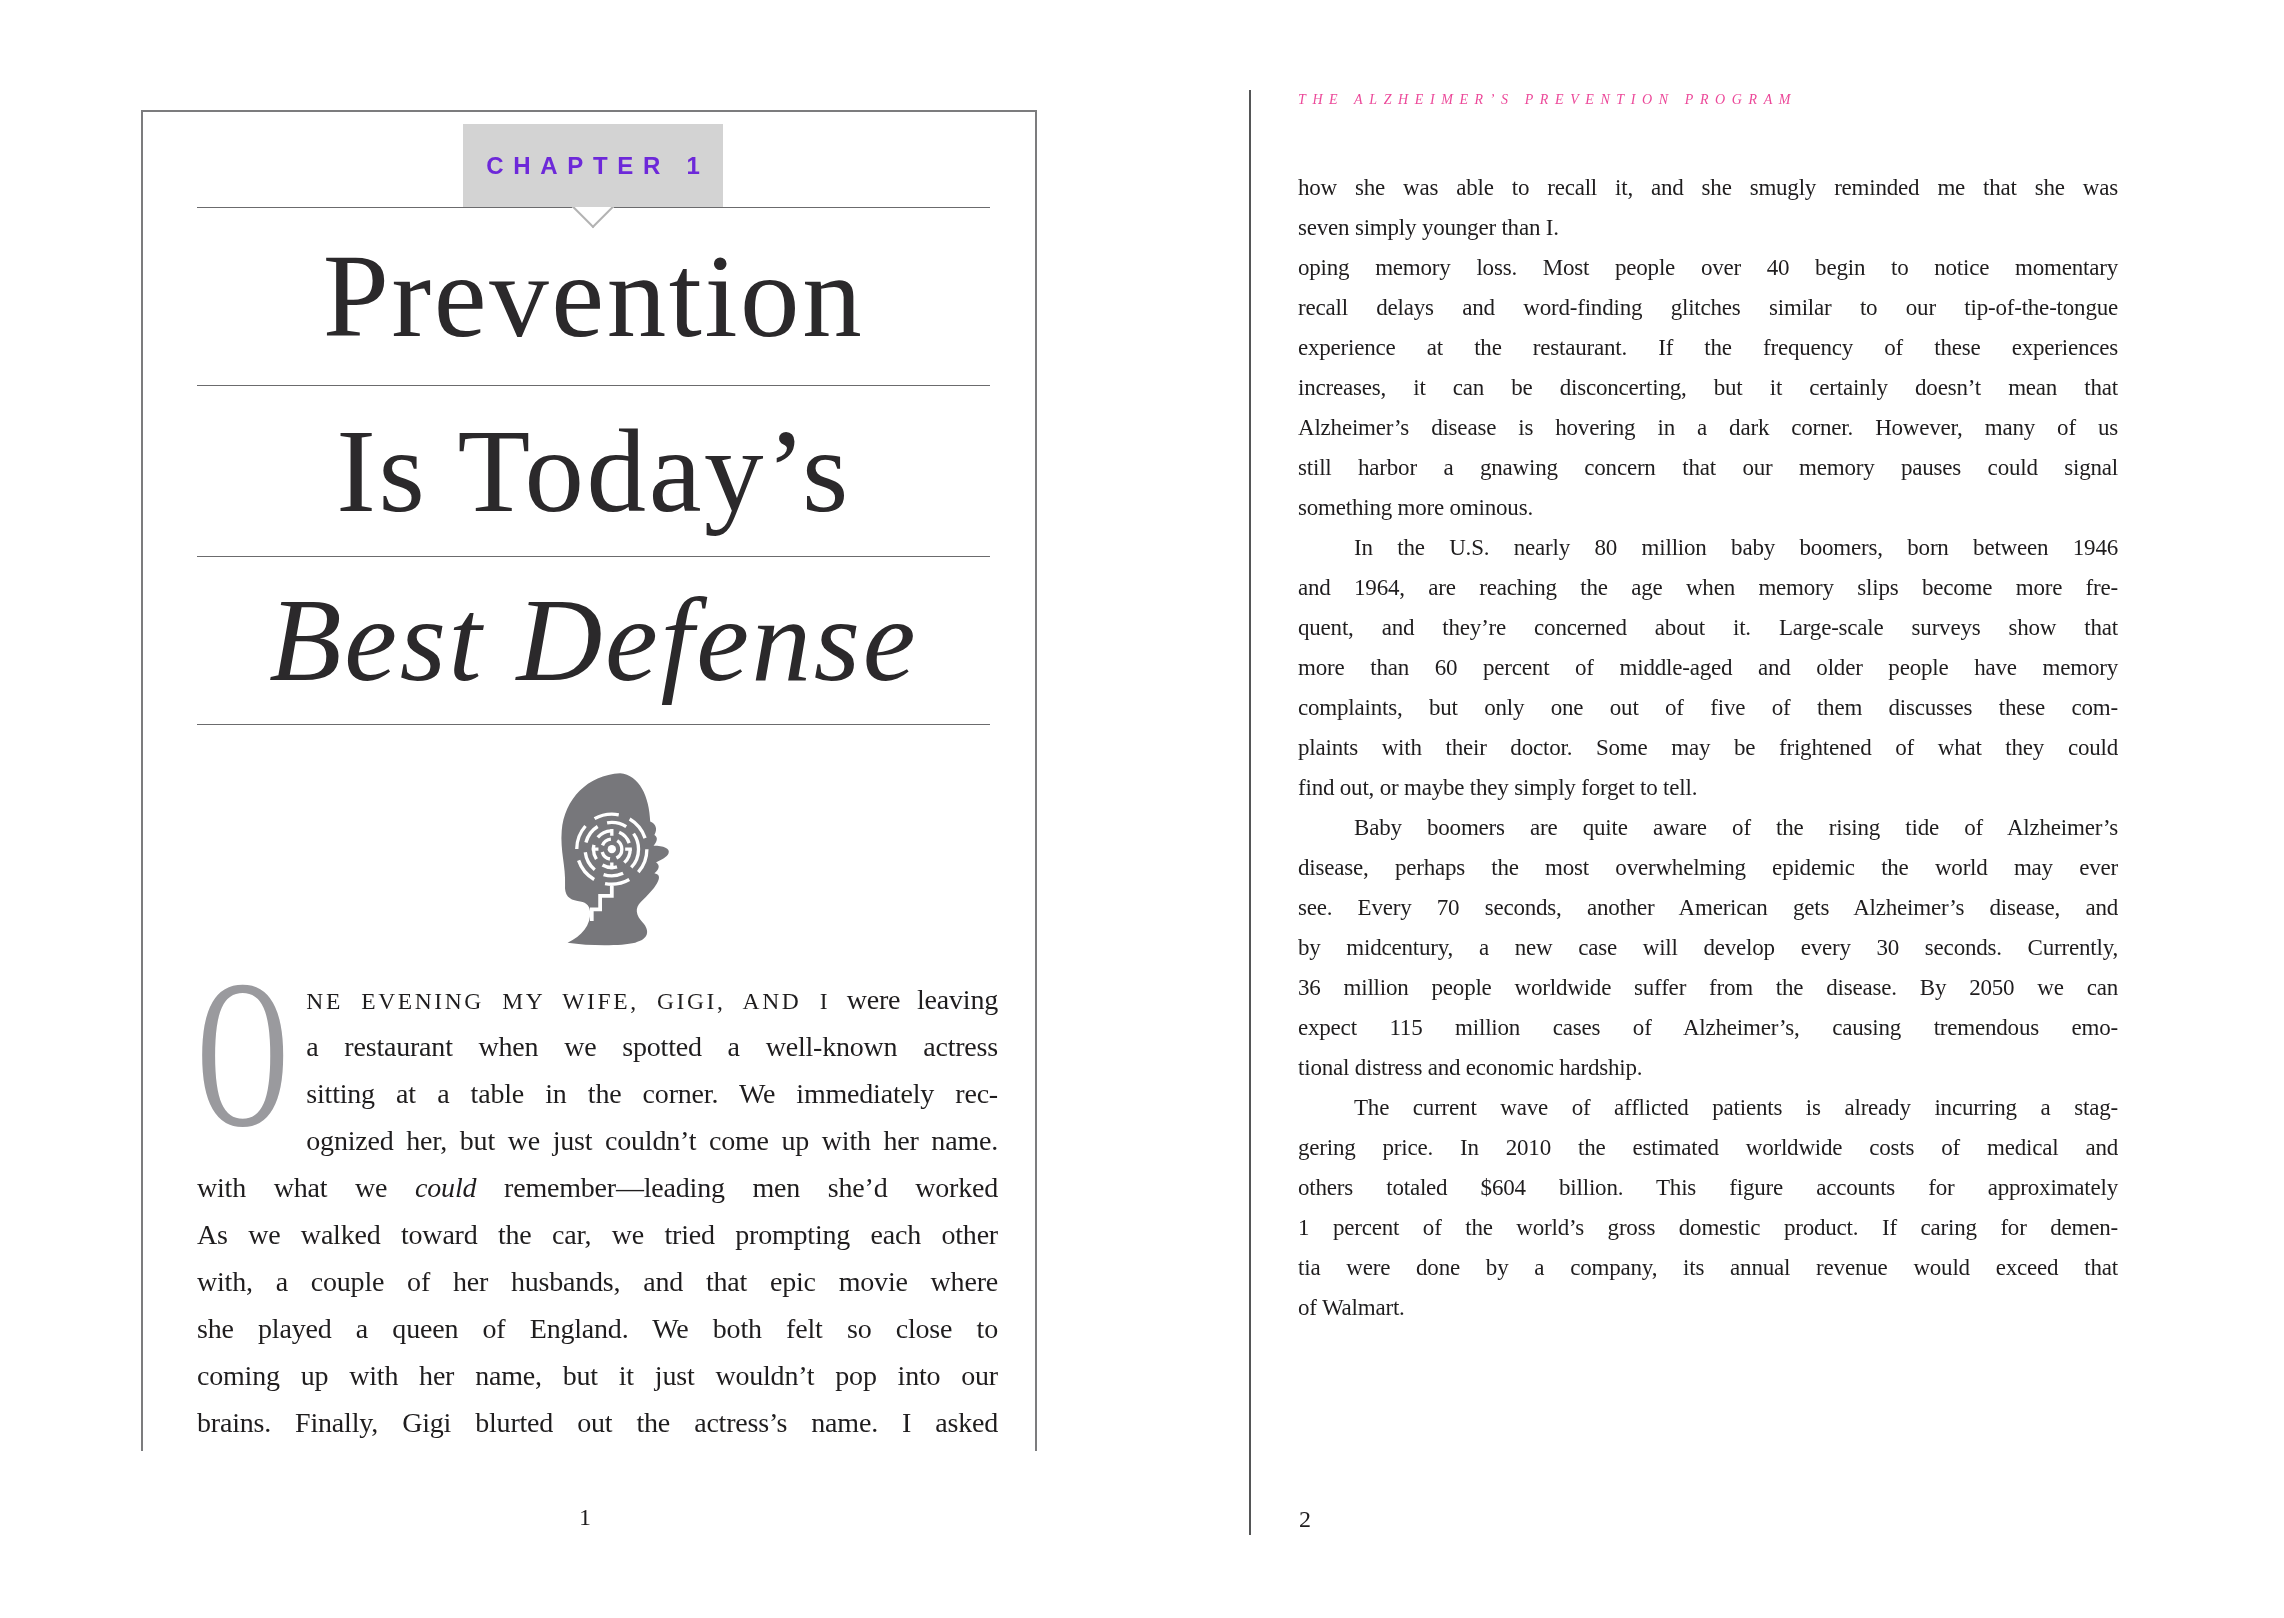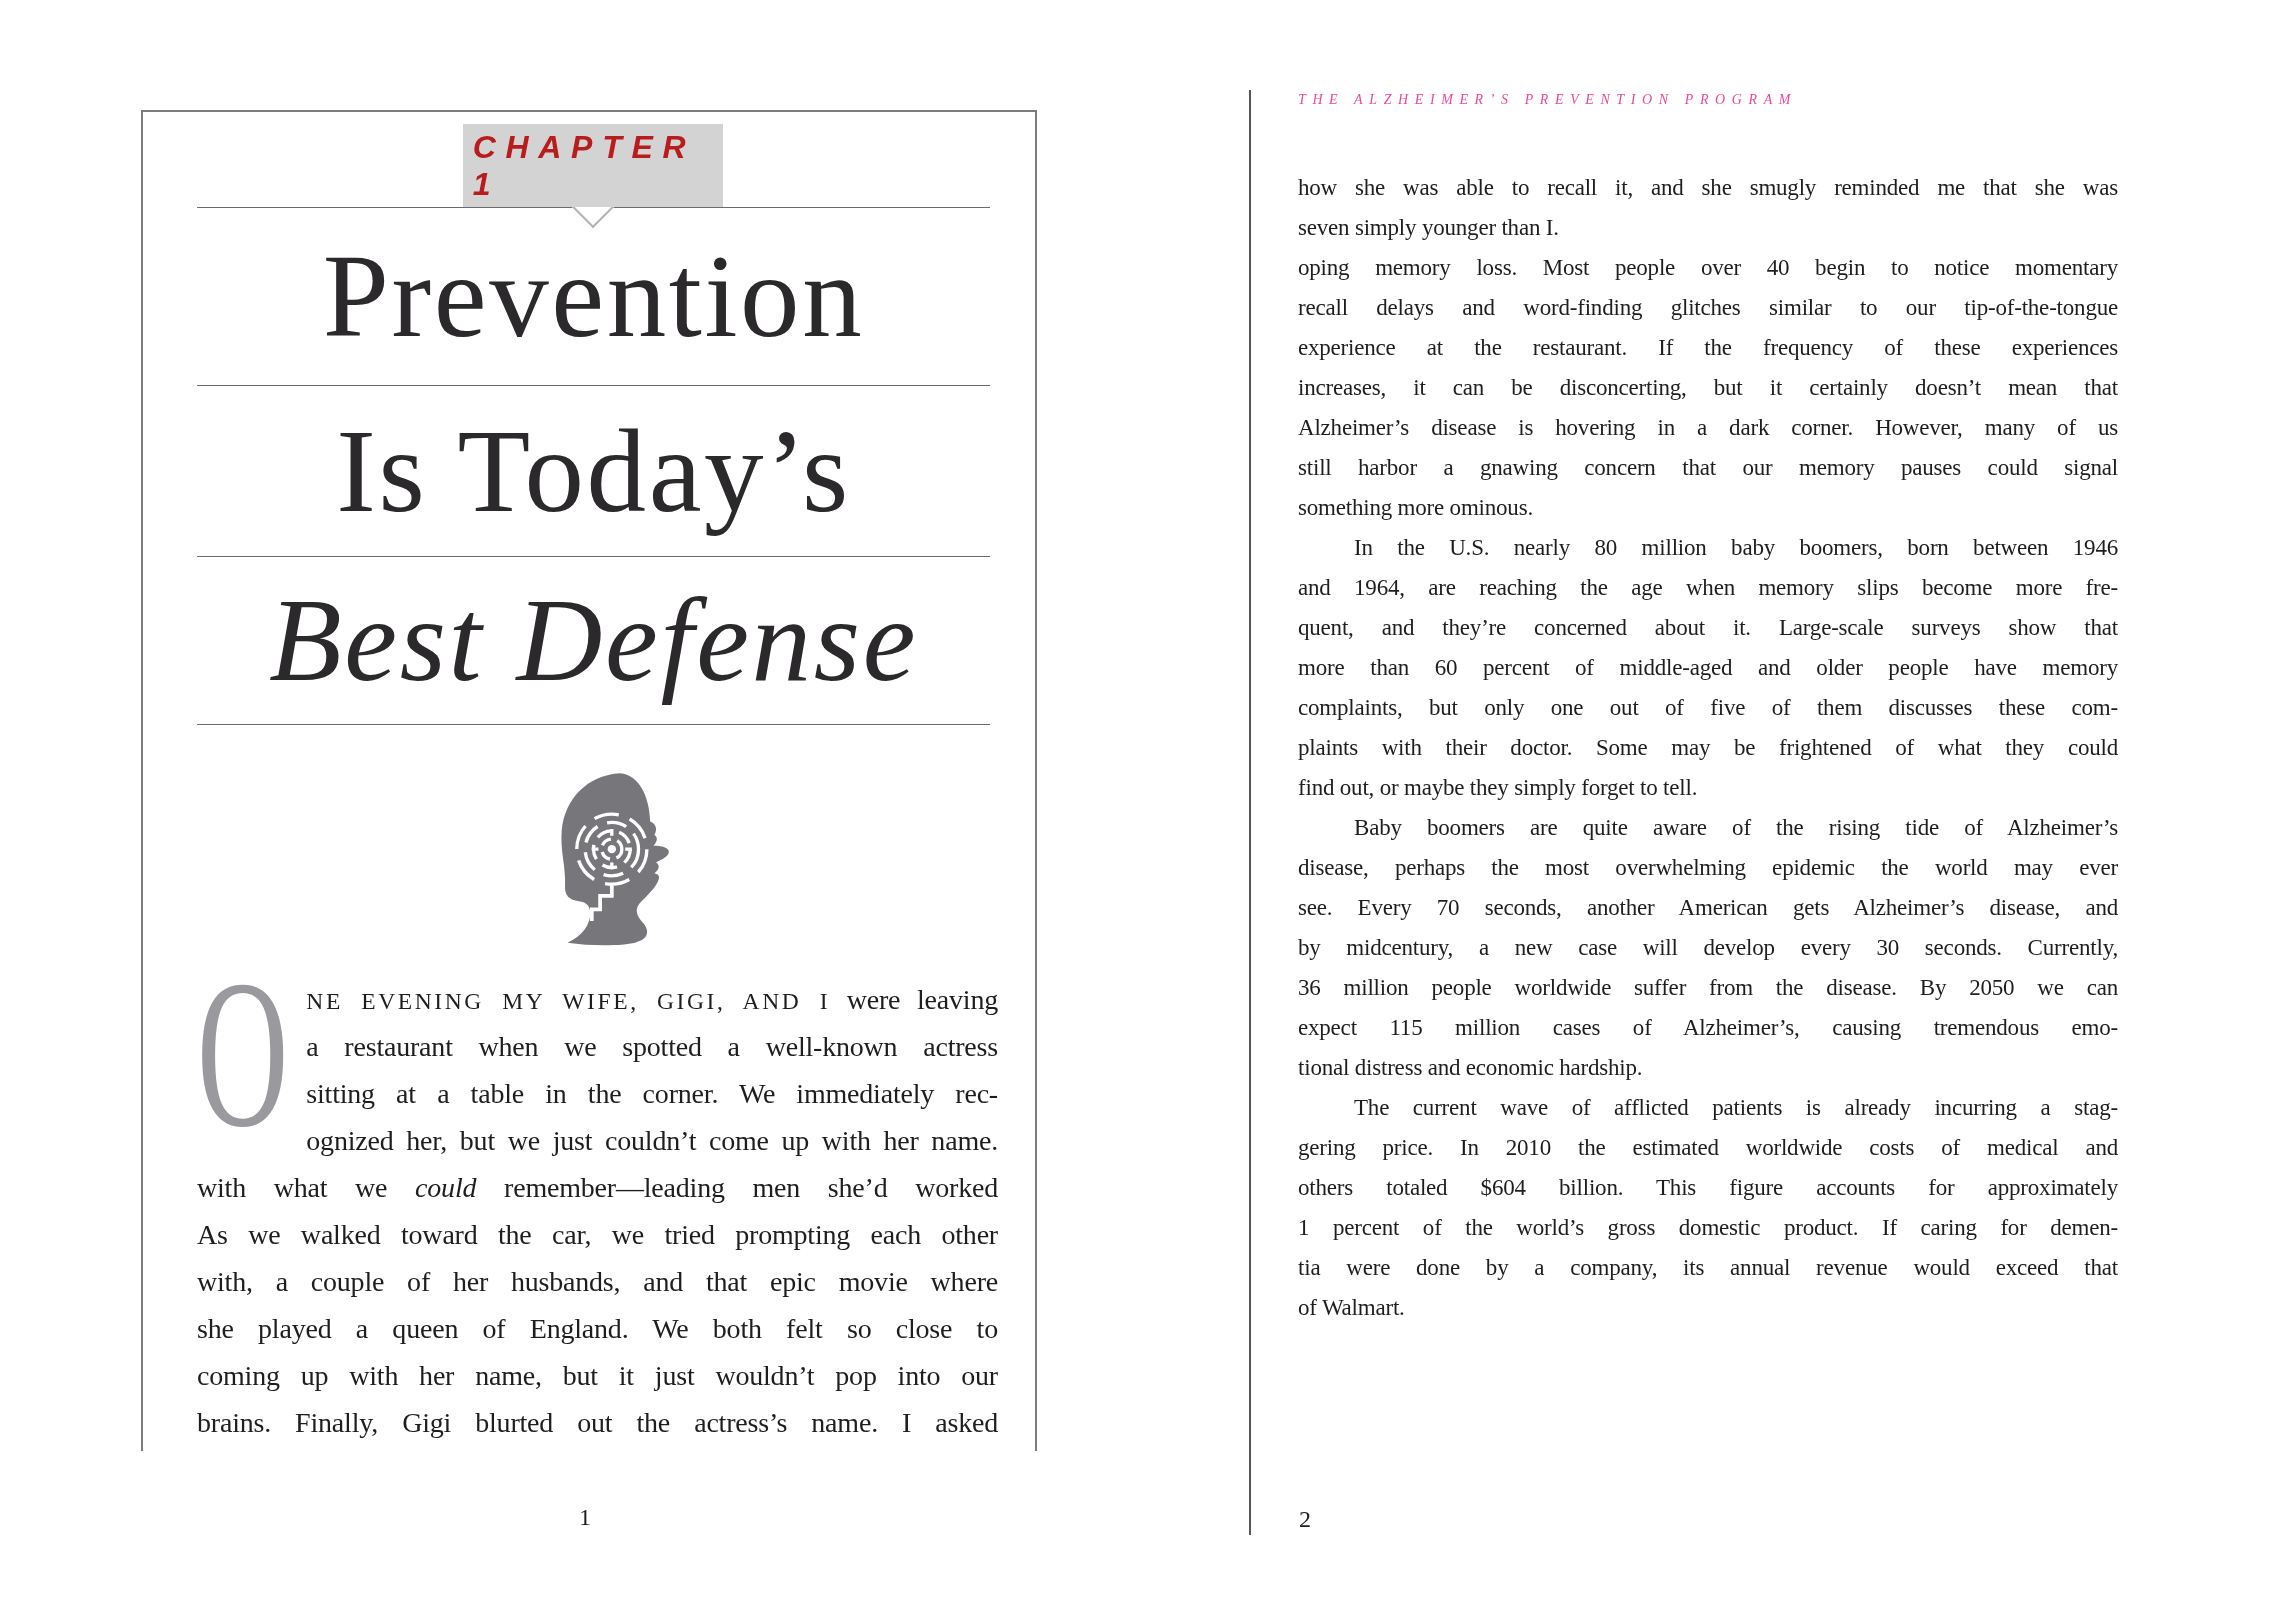--- a/index.html
+++ b/index.html
@@ -21,9 +21,8 @@
   }
   .chapter-tab-label{
     font-family:"Liberation Sans","DejaVu Sans",sans-serif;
-    font-weight:bold;font-size:32px;letter-spacing:9.7px;color:#b91c1c;
+    font-weight:bold;font-size:24px;letter-spacing:9.7px;color:#6d28d9;
     padding-left:9.7px; 
-    font-style:italic;
   }
   .tab-notch{
     position:absolute;left:435px;top:80px;width:30px;height:30px;

